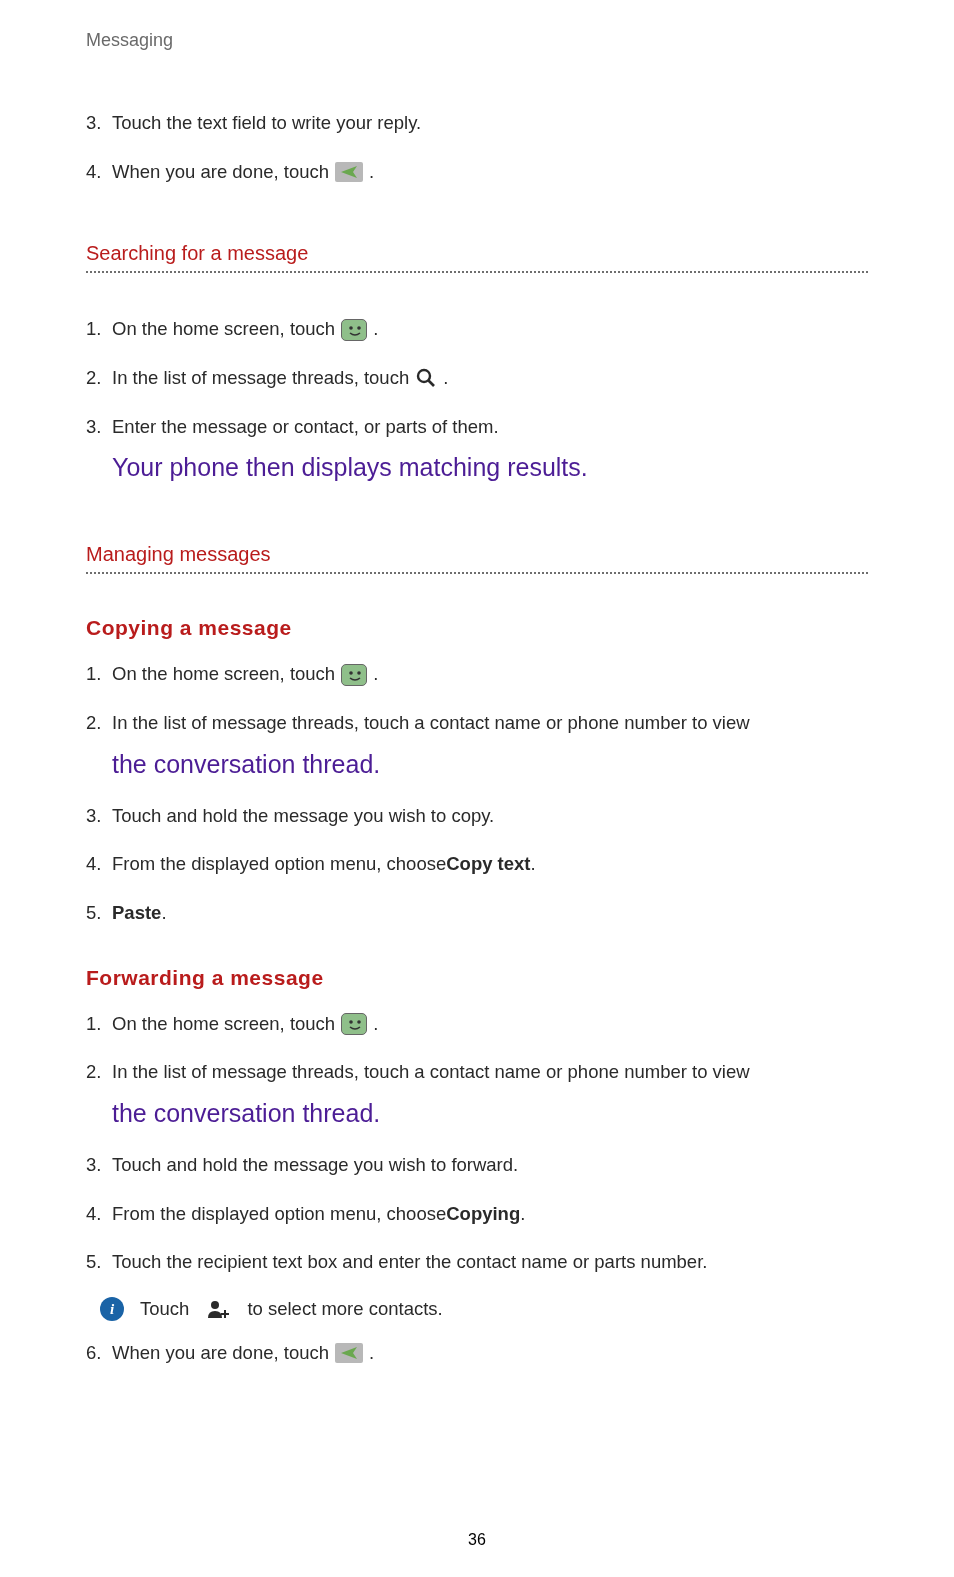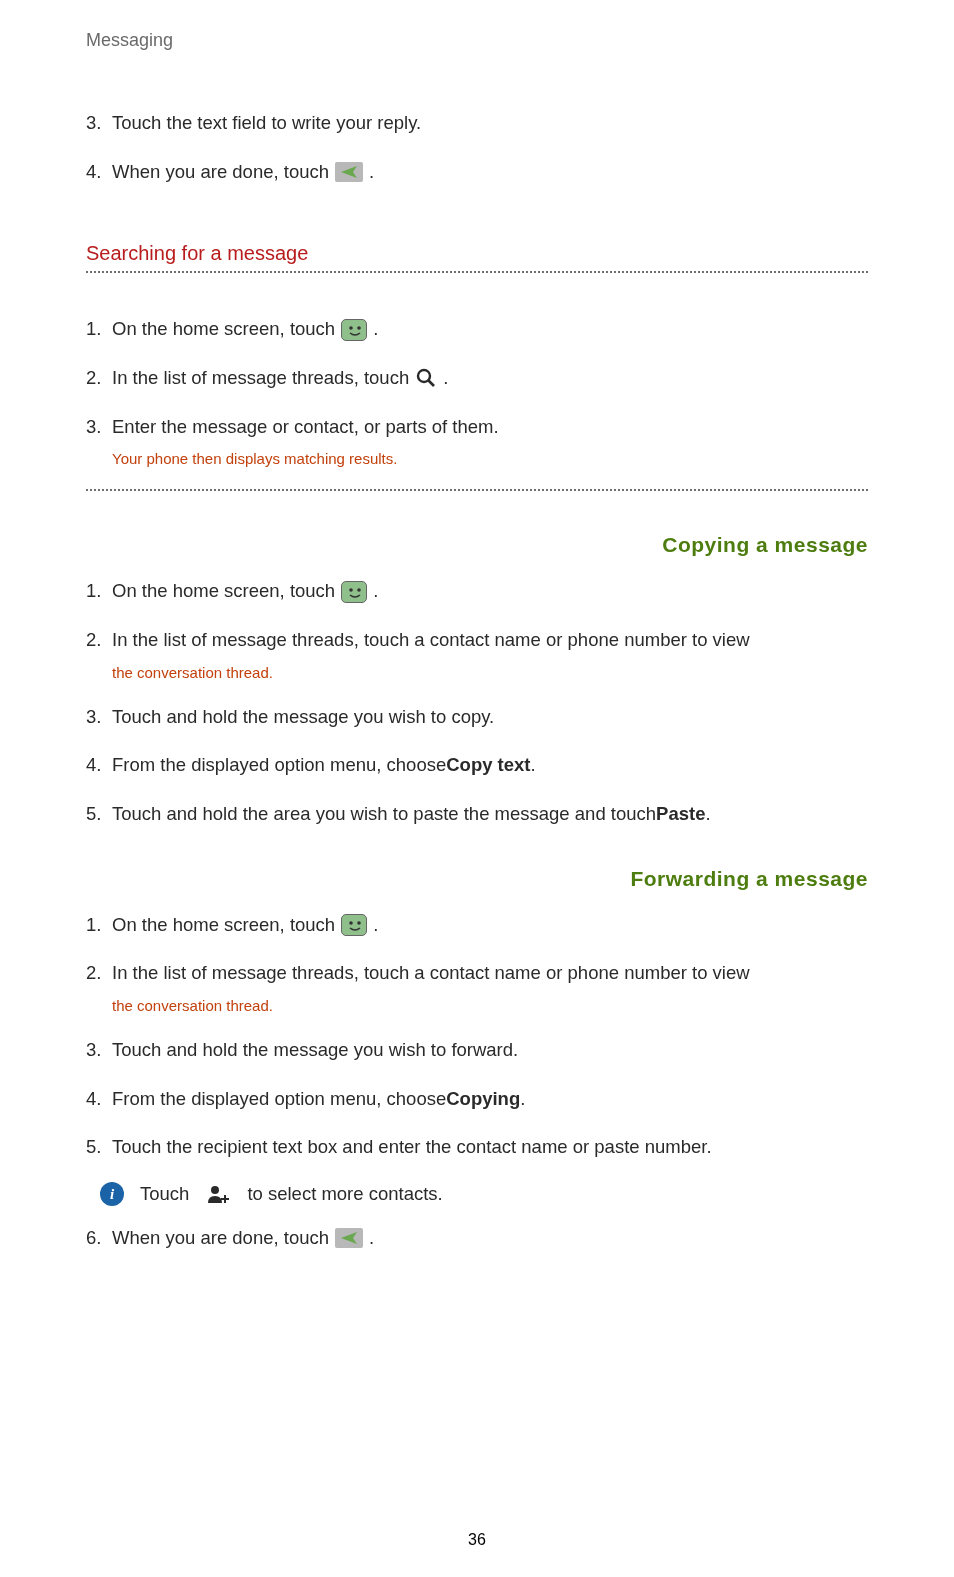--- a/index.html
+++ b/index.html
@@ -34,8 +34,8 @@
       width: 26px;
     }
     .step-cont {
-      font-size: 15px;
-      color: #c2410c;
+      font-size: 25px;
+      color: #4c1d95;
       line-height: 1.6;
       margin: 6px 0 18px 26px;
     }

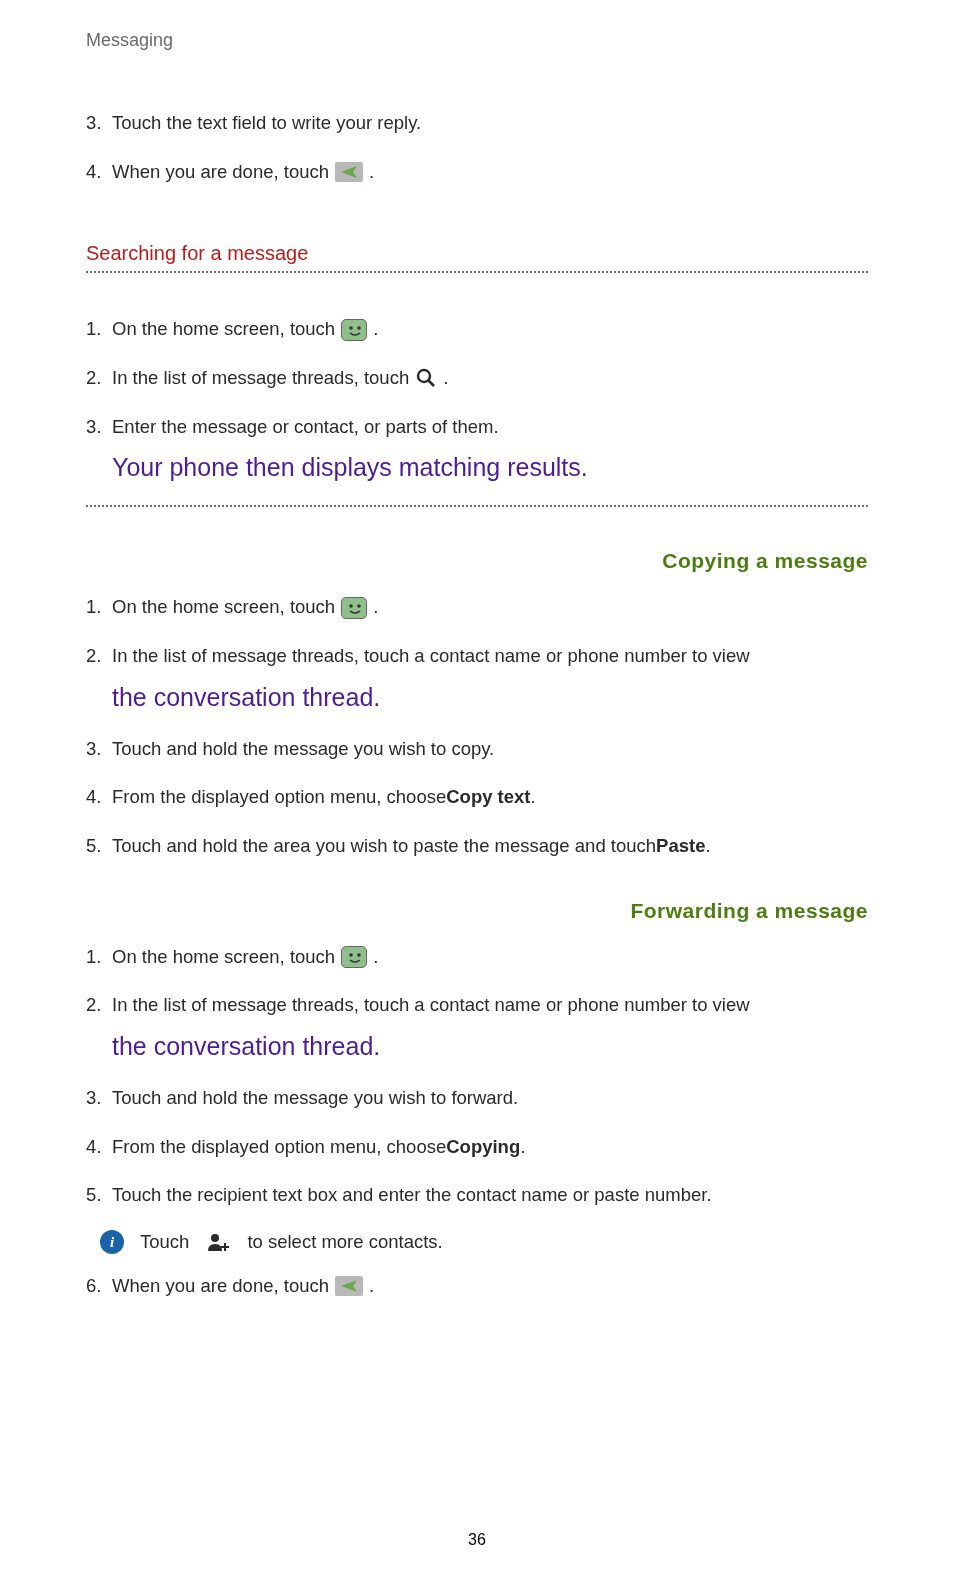--- a/index.html
+++ b/index.html
@@ -169,6 +169,7 @@
   </div>
   <div class="step-cont">Your phone then displays matching results.</div>
 
+  <h2 class="h-section">Managing messages</h2>
   <hr class="dotted-rule">
 
   <h3 class="h-sub">Copying  a  message</h3>

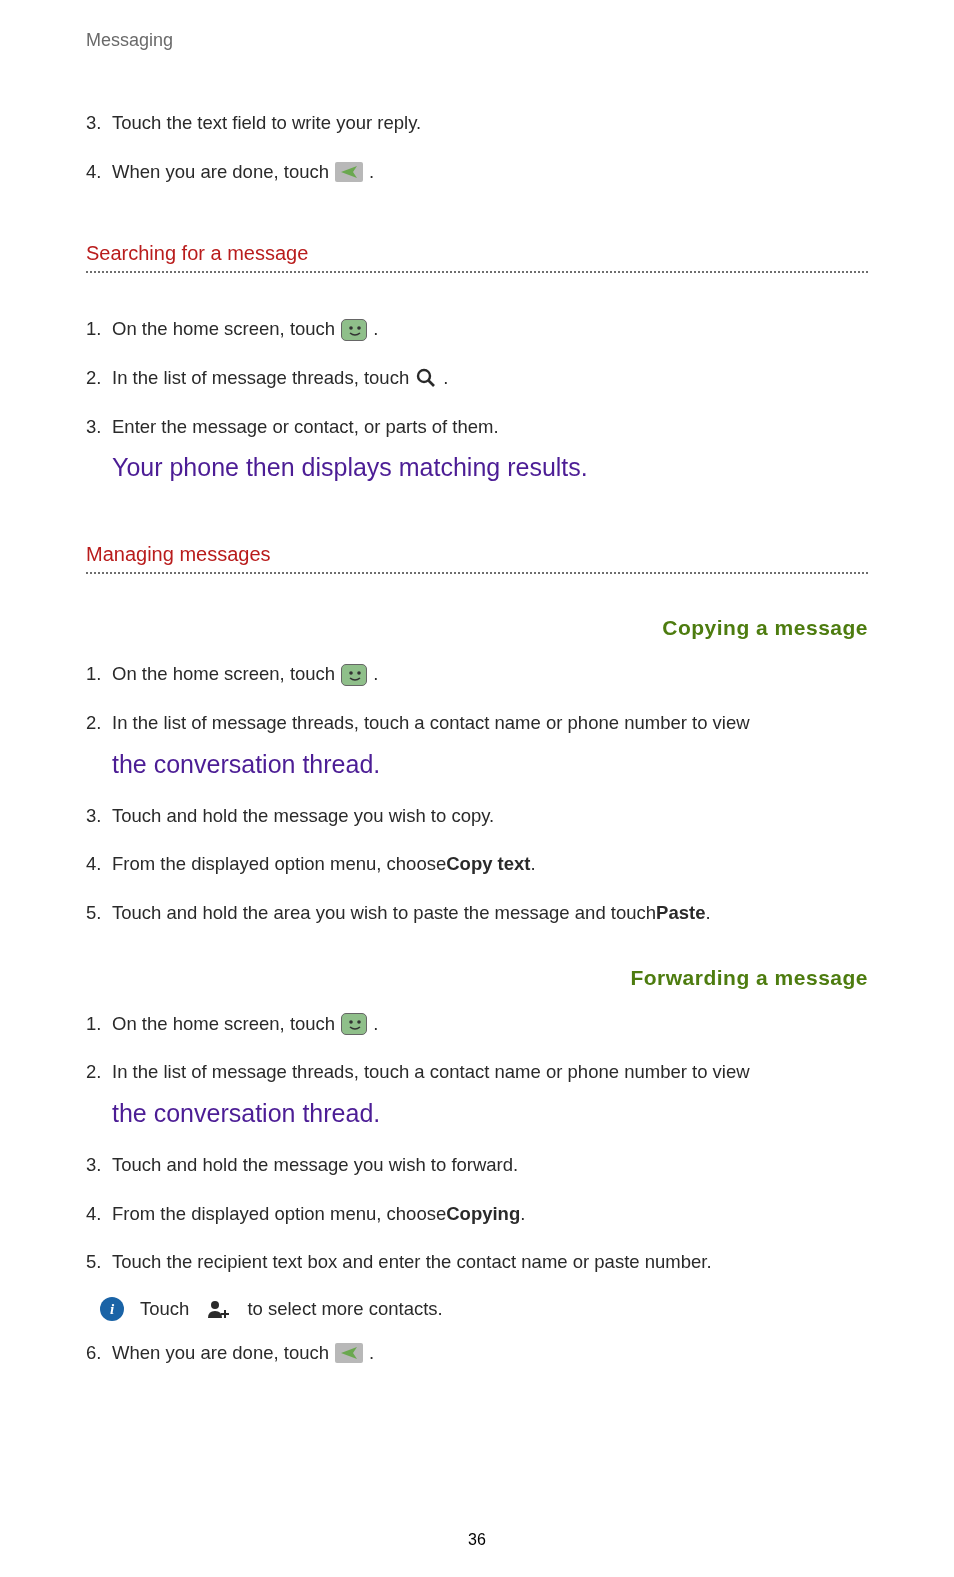--- a/index.html
+++ b/index.html
@@ -52,13 +52,12 @@
       margin-bottom: 42px;
     }
     .h-sub {
-      color: #4d7c0f;
+      color: #b91c1c;
       font-size: 21px;
       font-weight: 700;
       margin-top: 38px;
       margin-bottom: 20px;
       letter-spacing: 0.5px;
-      text-align: right;
     }
     .icon {
       display: inline-flex;

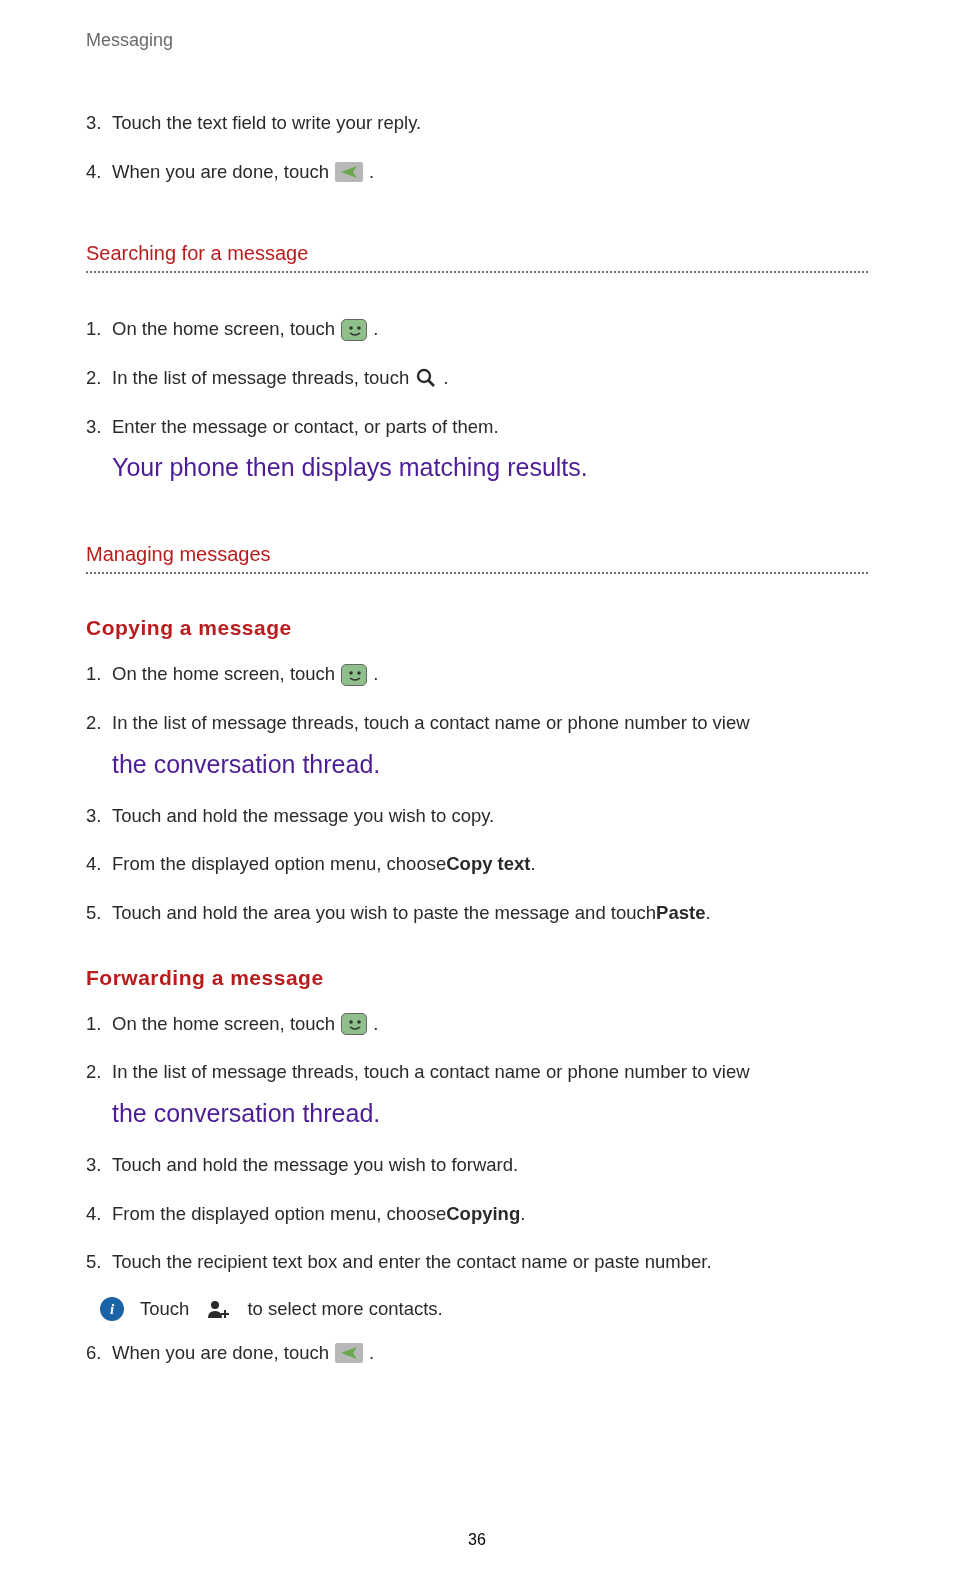--- a/index.html
+++ b/index.html
@@ -206,7 +206,6 @@
 
   <div class="step-line">
     <span class="step-num">5.</span>
-    <span>Touch and hold the area you wish to paste the message and touch </span>
     <strong>Paste</strong>
     <span>.</span>
   </div>

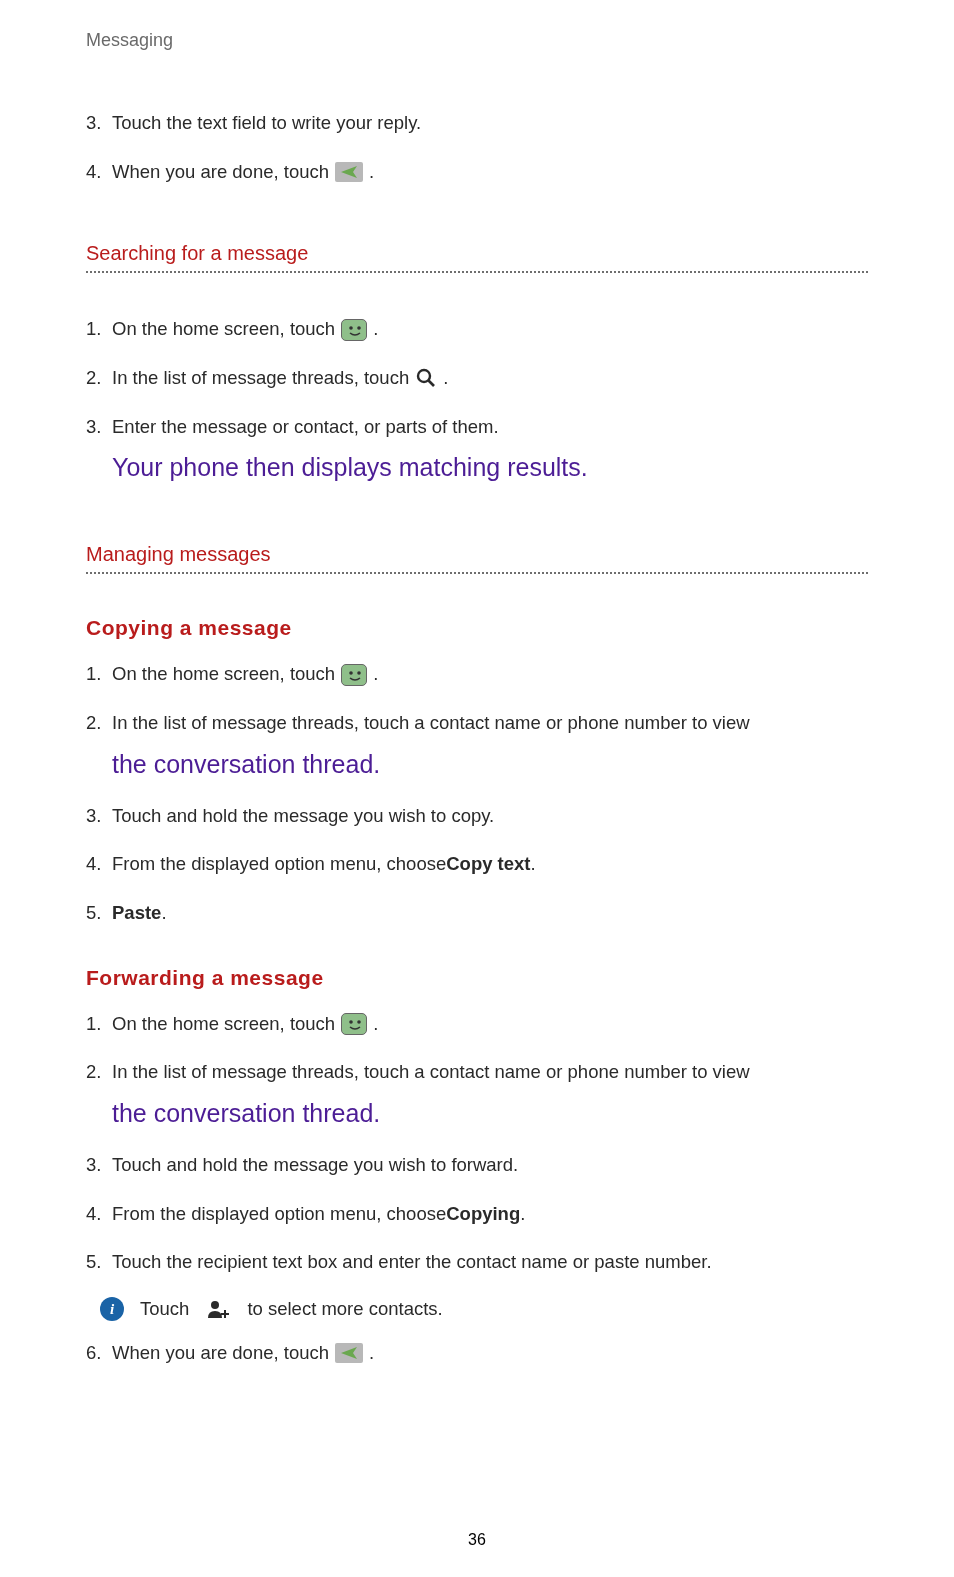--- a/index.html
+++ b/index.html
@@ -245,7 +245,7 @@
 
   <div class="step-line">
     <span class="step-num">5.</span>
-    <span>Touch the recipient text box and enter the contact name or paste number.</span>
+    <span>Touch the recipient text box and enter the contact name or parts number.</span>
   </div>
 
   <div class="tip-row">

